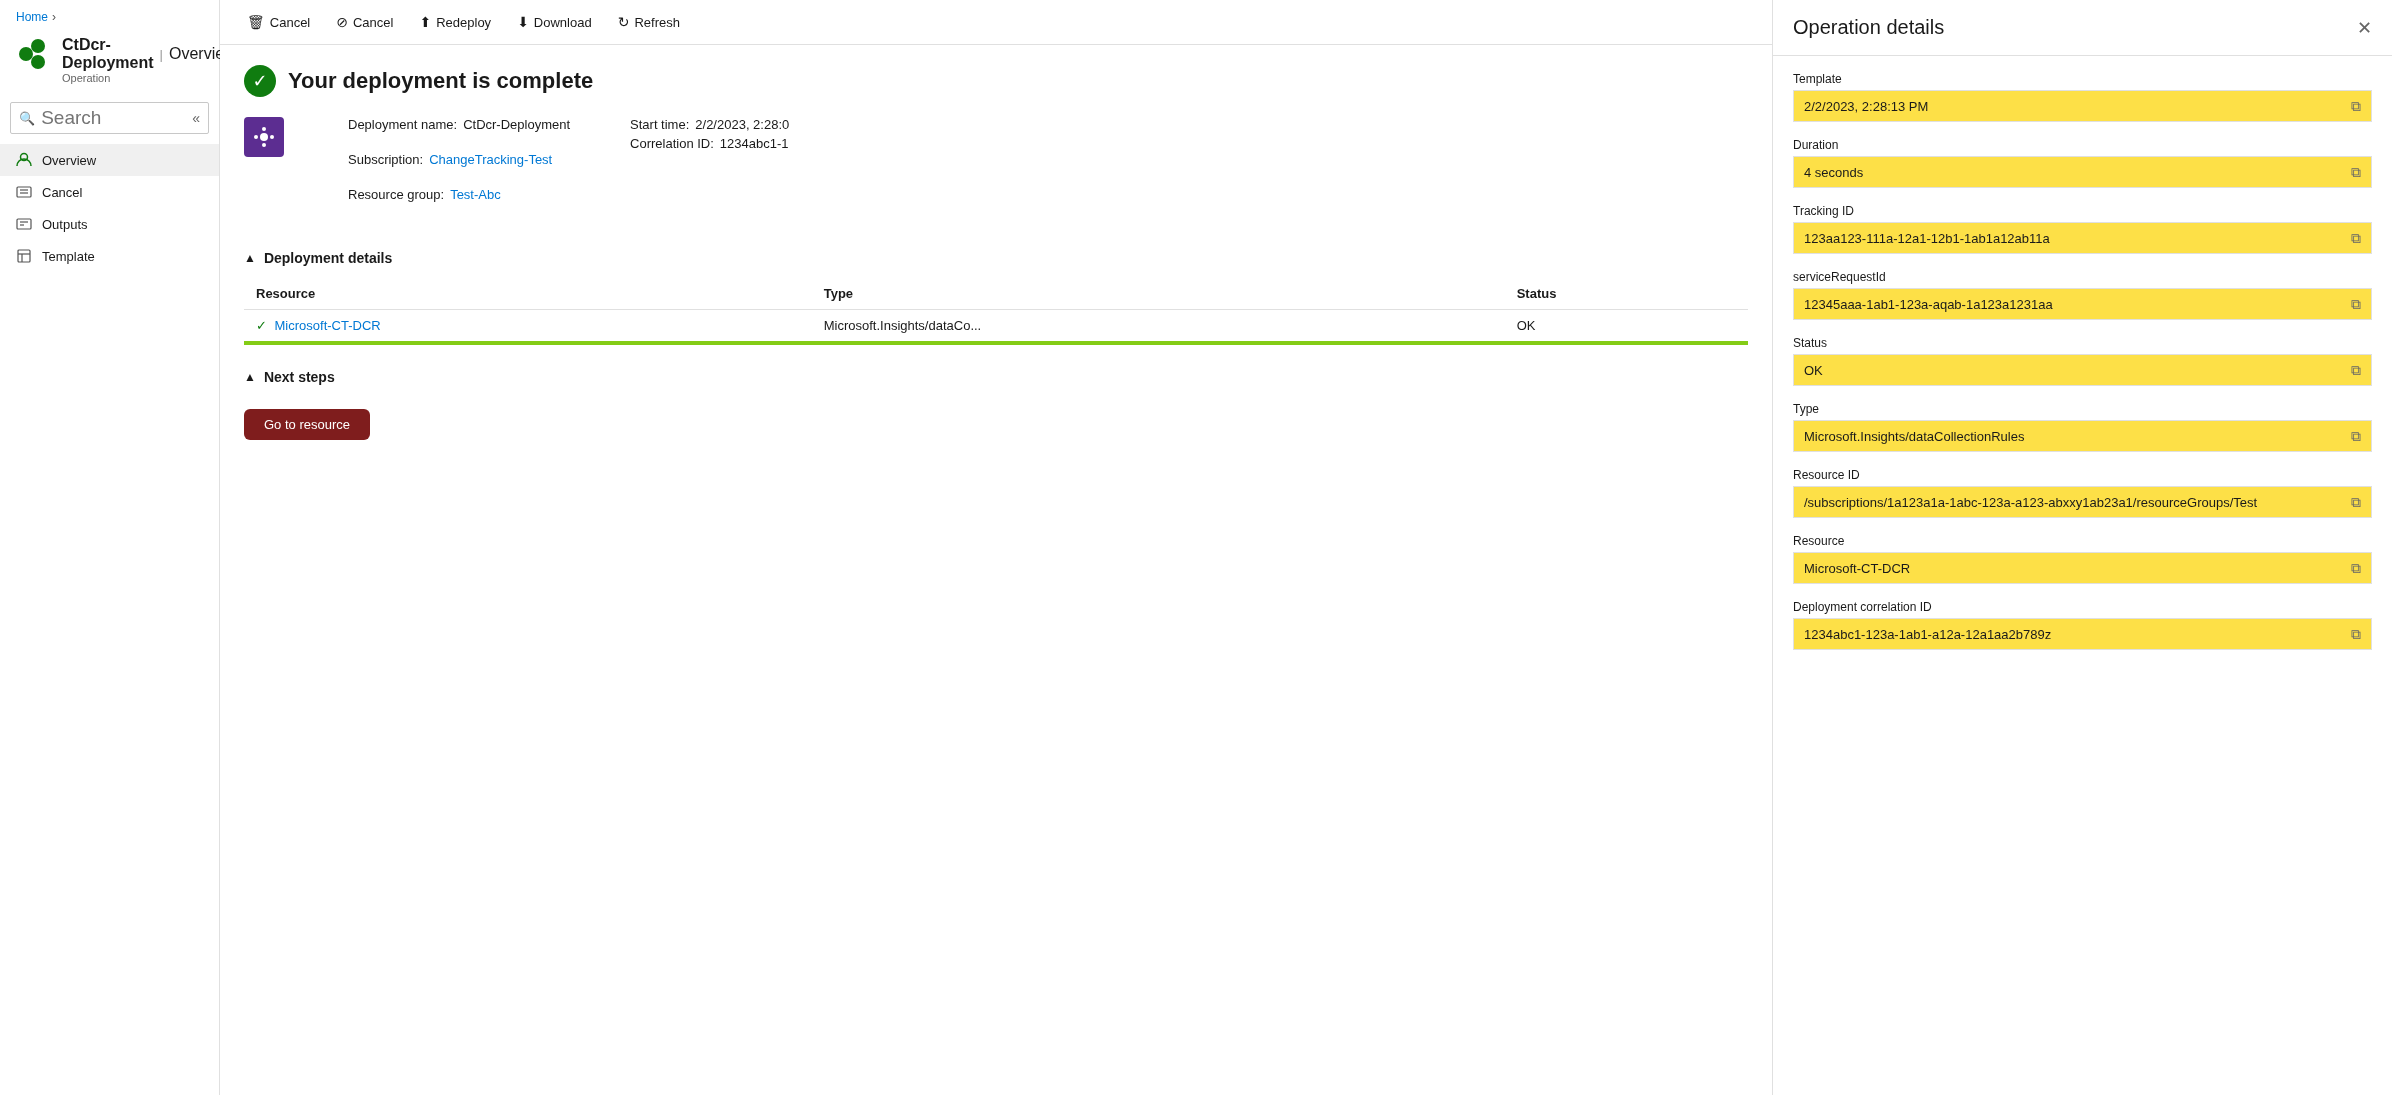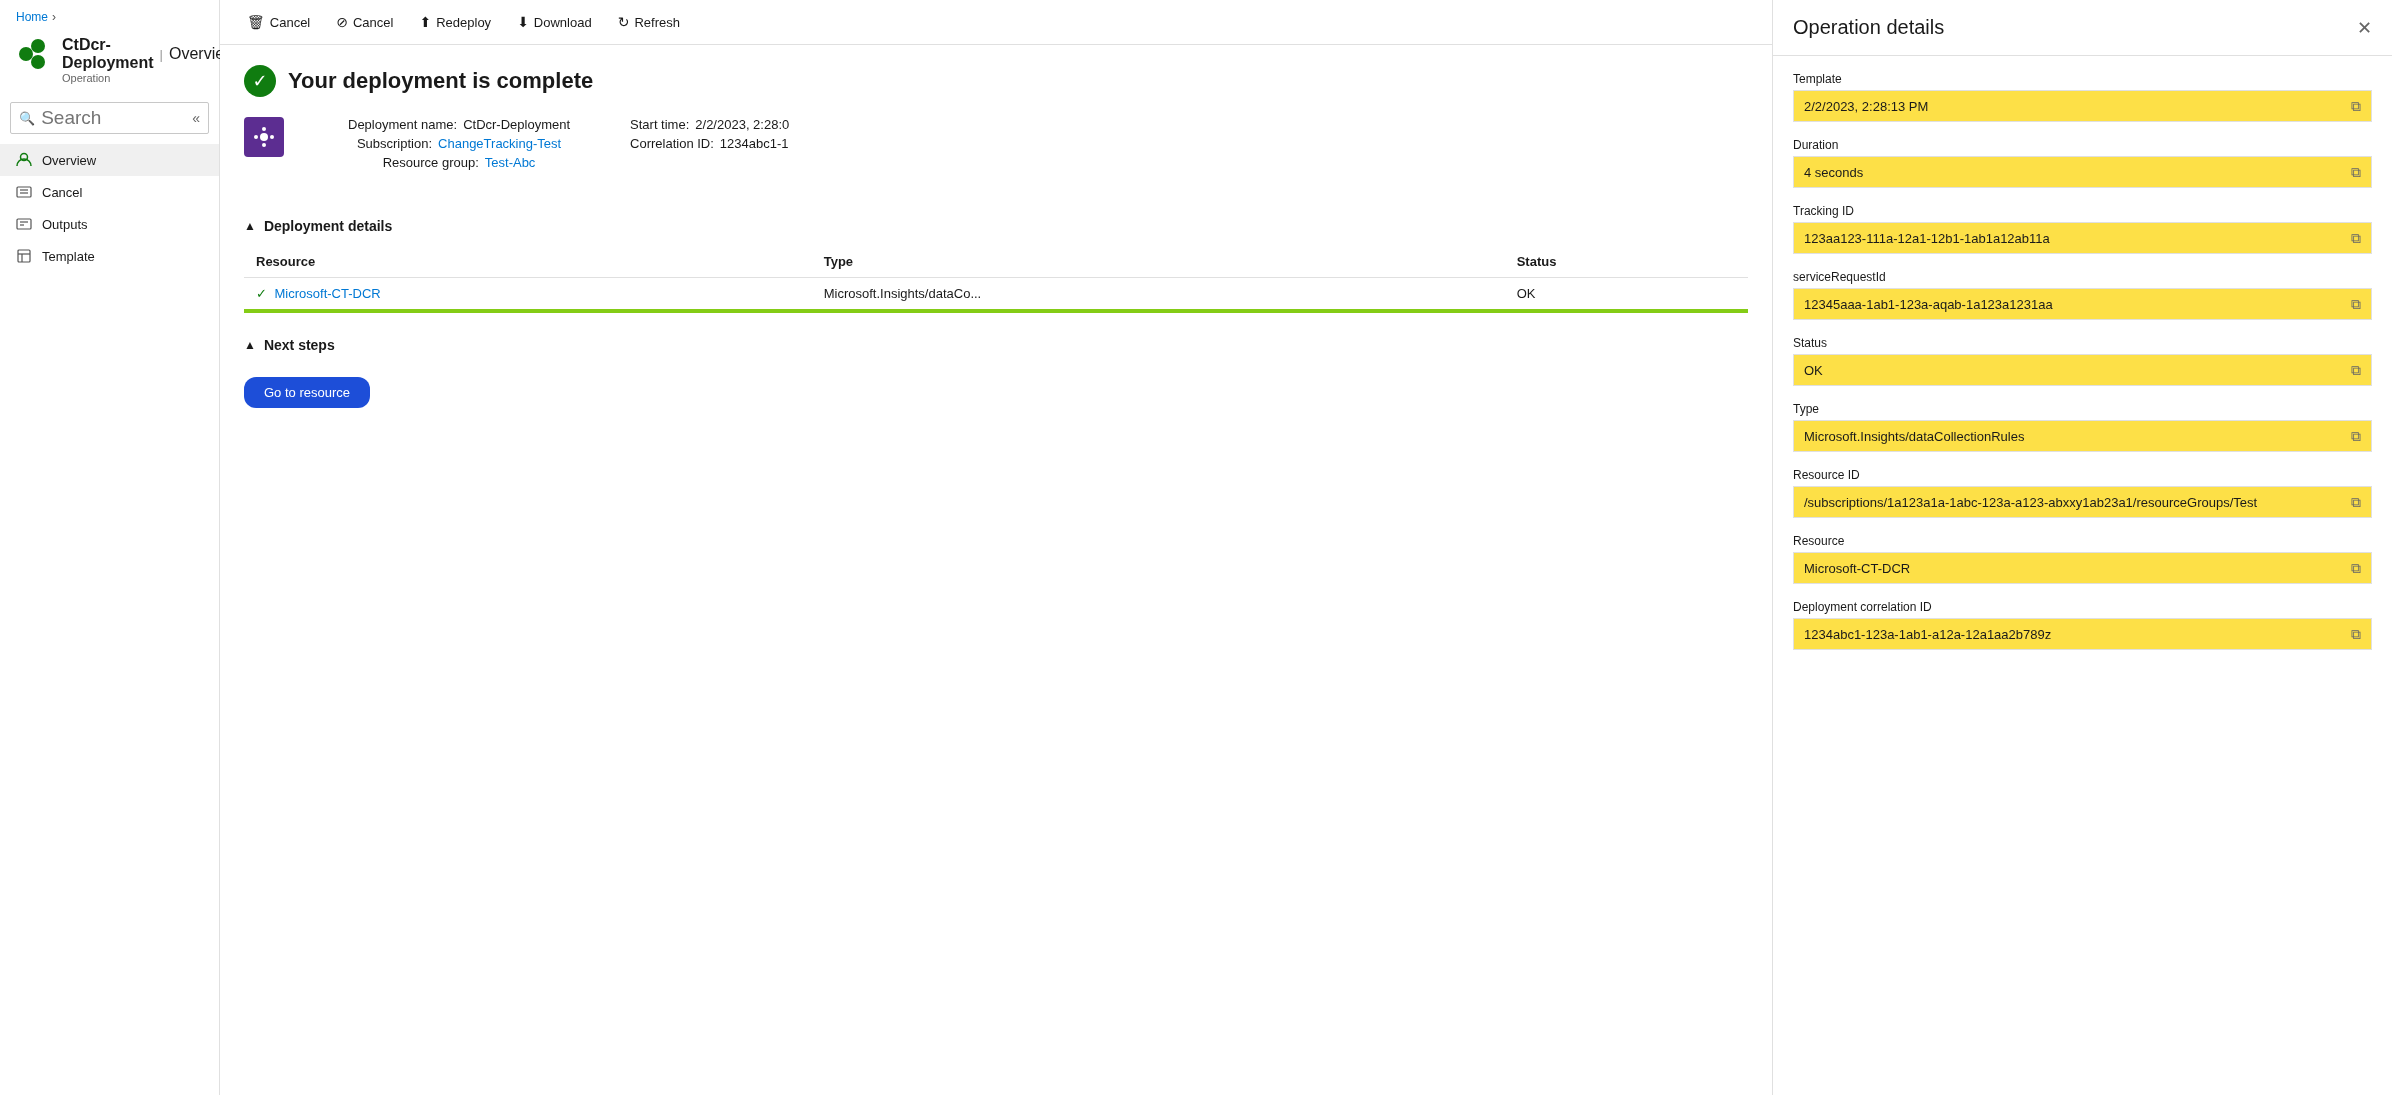--- a/index.html
+++ b/index.html
@@ -138,7 +138,7 @@
       margin-bottom: 24px;
       font-size: 13px;
     }
-    .deployment-info-left { display: flex; flex-direction: column; gap: 4px; align-items: center; }
+    .deployment-info-left { display: flex; flex-direction: column; gap: 20px; }
     .deployment-info-right { display: flex; flex-direction: column; gap: 4px; }
     .info-row { display: flex; gap: 6px; }
     .info-label { color: #1a1a1a; }

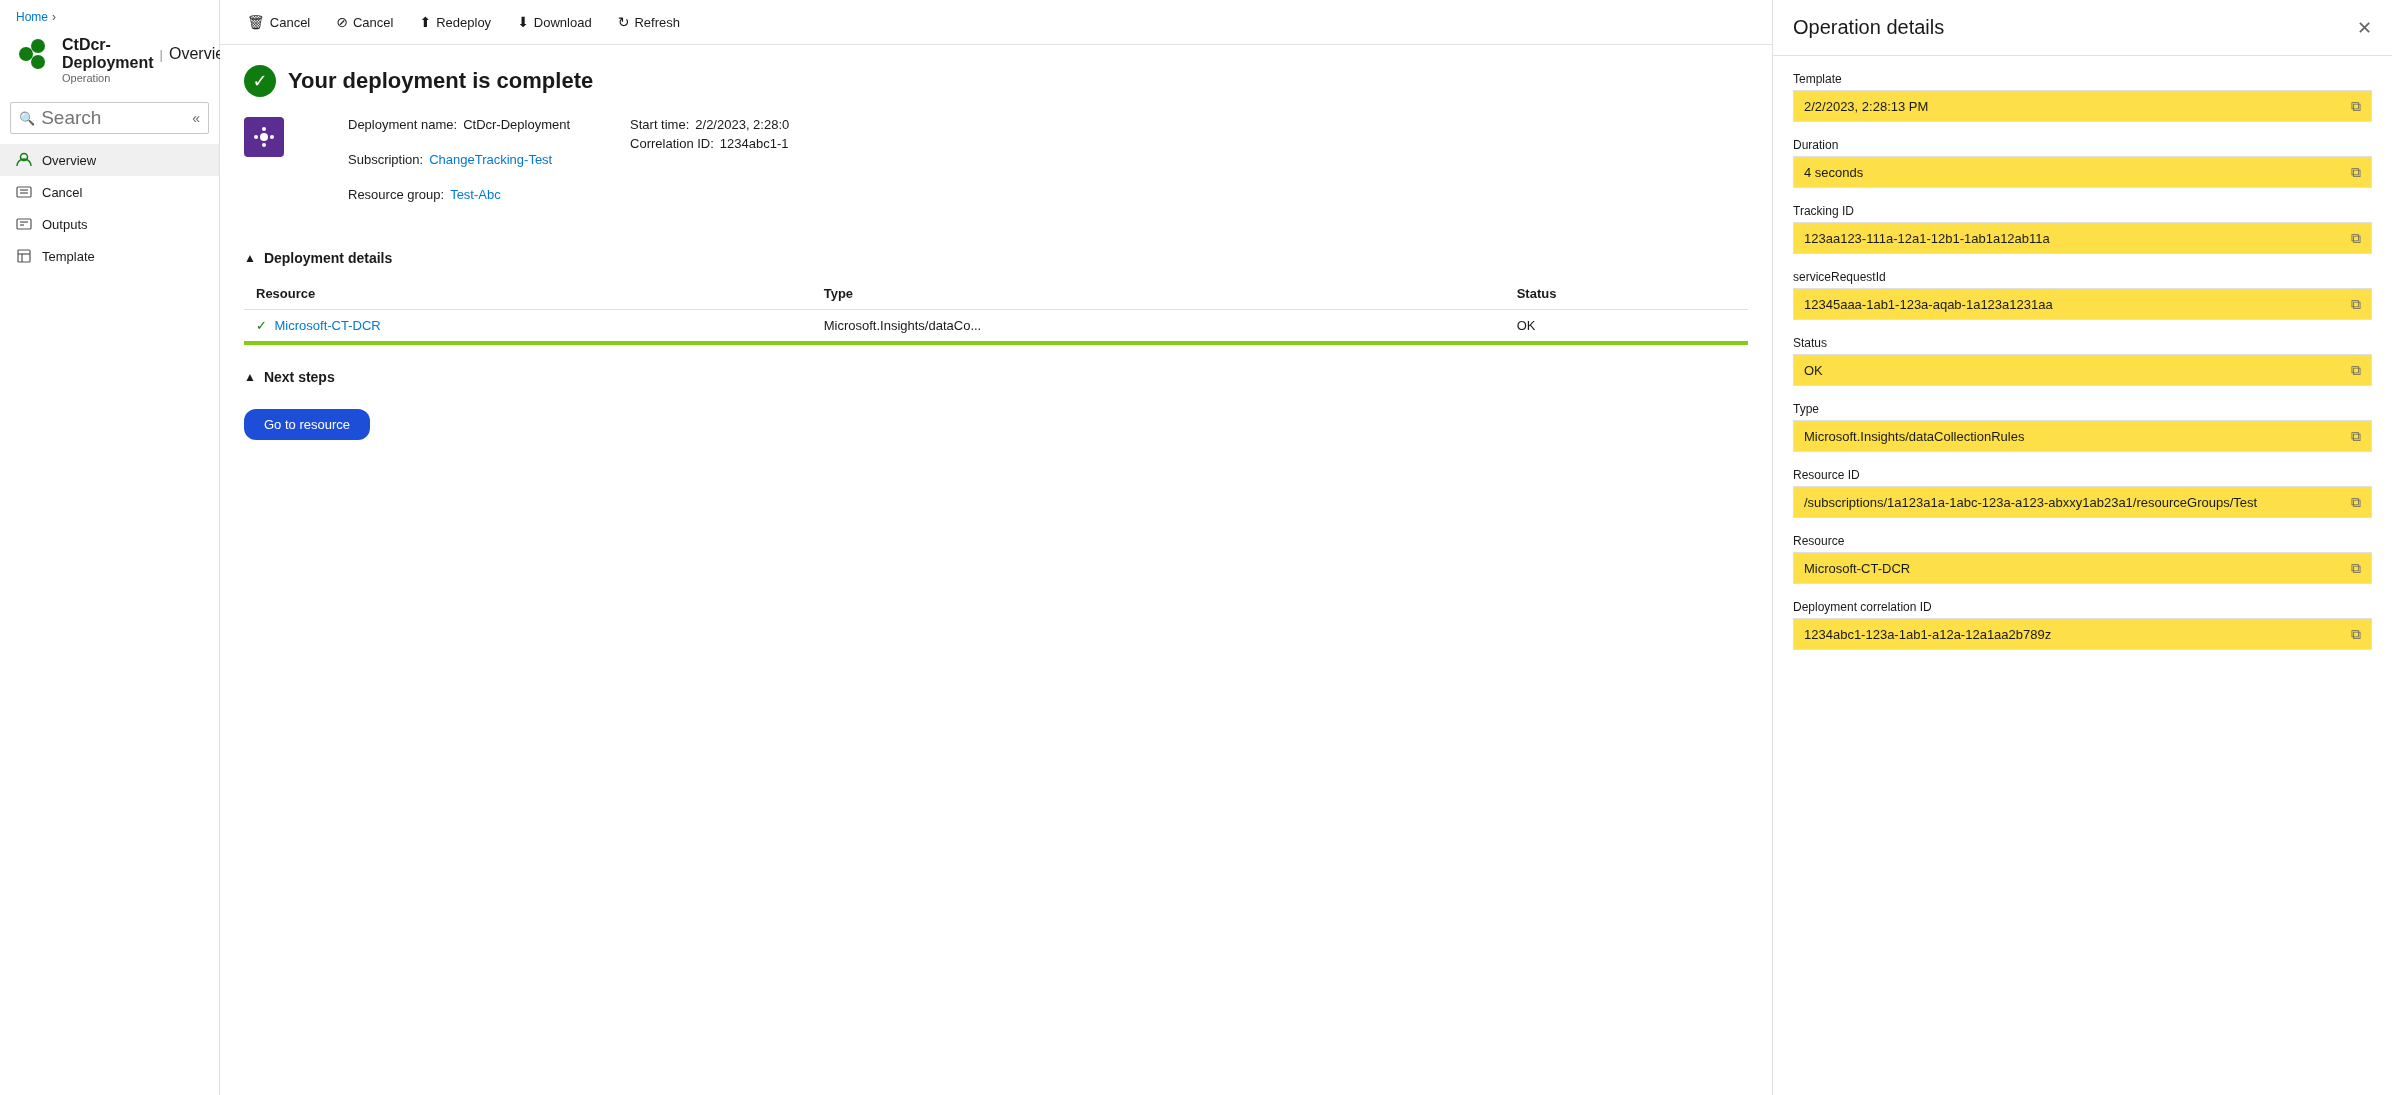--- a/index.html
+++ b/index.html
@@ -190,13 +190,13 @@
 
     .next-steps { margin-top: 24px; }
     .go-to-resource-btn {
-      background: #1d4ed8;
+      background: #7f1d1d;
       color: white;
       border: none;
       padding: 8px 20px;
       font-size: 13px;
       cursor: pointer;
-      border-radius: 12px;
+      border-radius: 6px;
       margin-top: 12px;
     }
 

